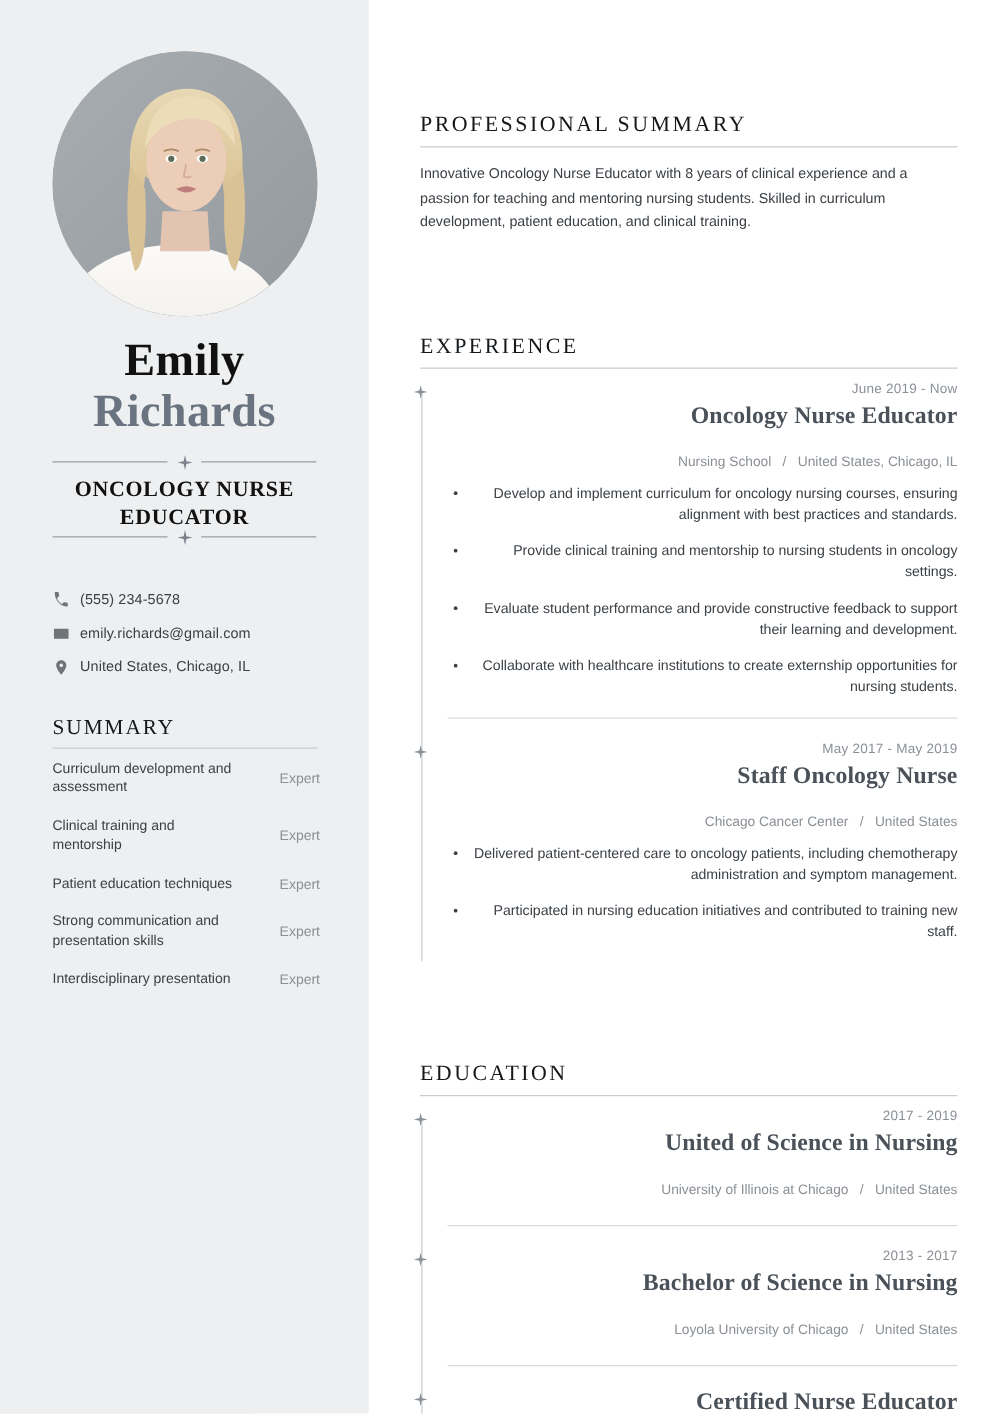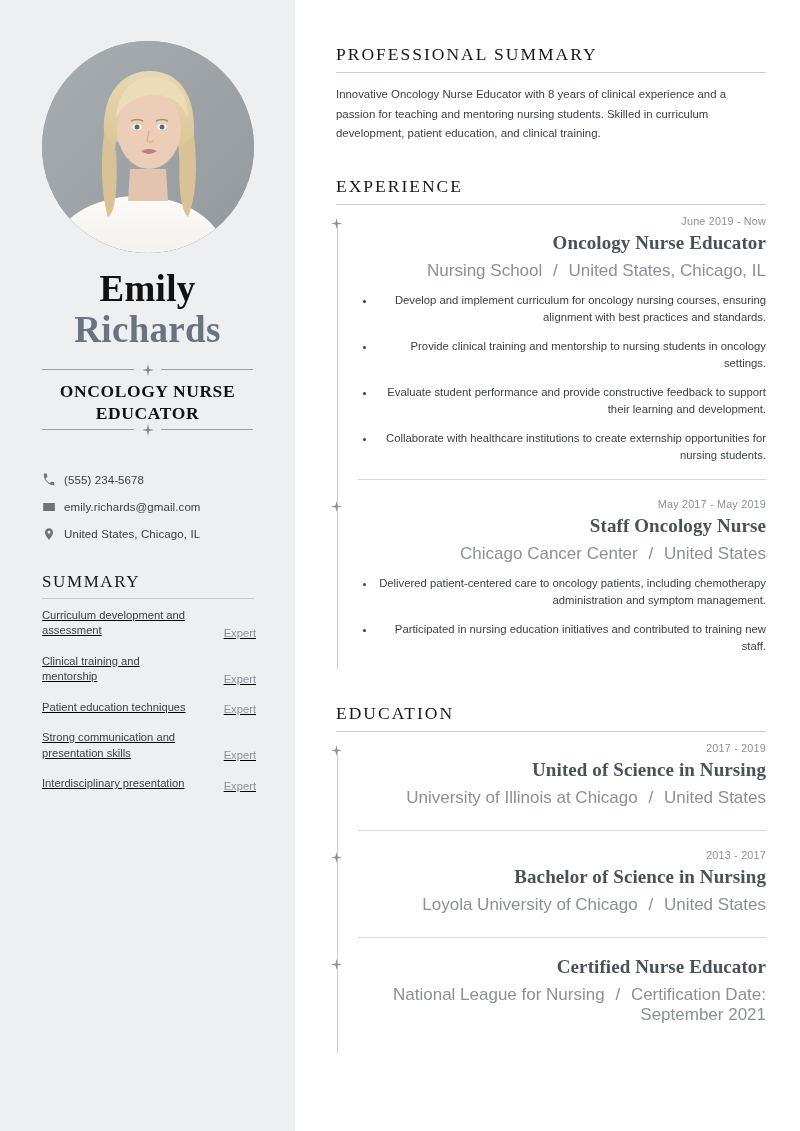--- a/index.html
+++ b/index.html
@@ -183,6 +183,7 @@
     font-size: 17.5px;
     letter-spacing: 2.0px;
     color: #15181b;
+    margin-top: 45px;
   }
   .sec-head .rule {
     margin-top: 7px;

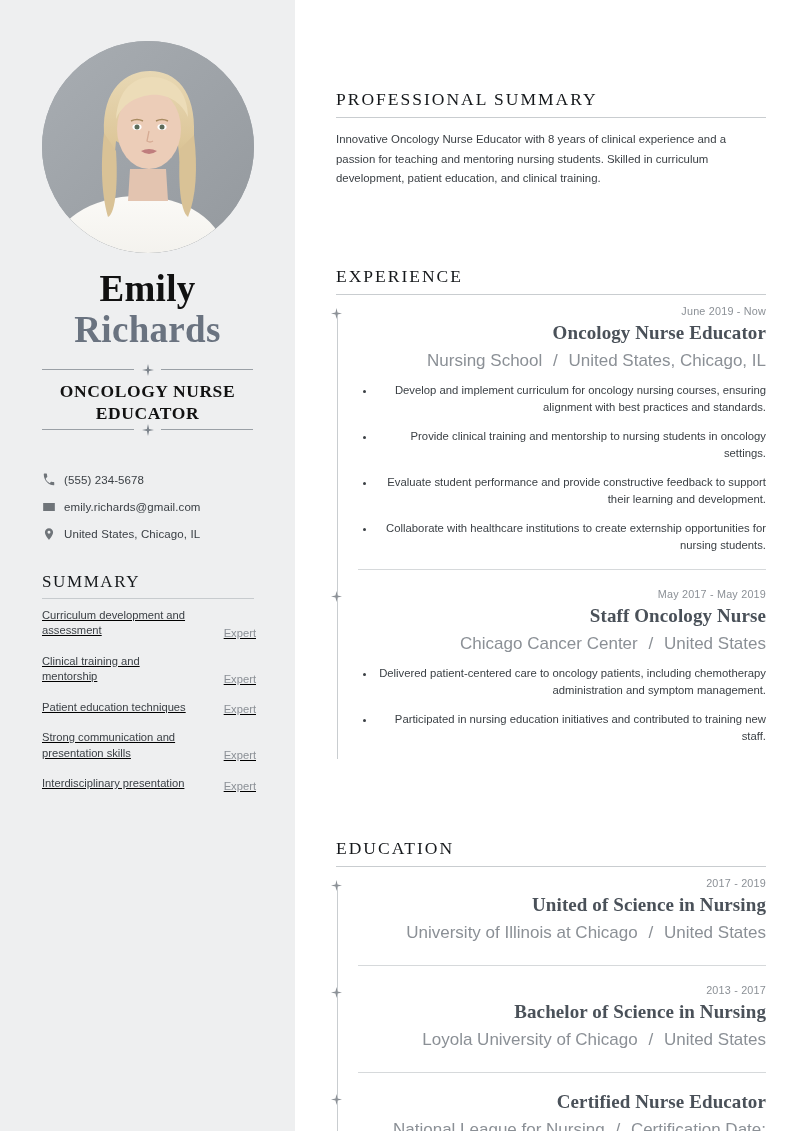--- a/index.html
+++ b/index.html
@@ -240,9 +240,9 @@
     letter-spacing: 0.1px;
   }
   .tl-sub {
-    font-size: 17px;
+    font-size: 11px;
     color: #8b9096;
-    margin-top: 7px;
+    margin-top: 20px;
   }
   .tl-sub .sep { padding: 0 6px; }
   .tl-bullets {

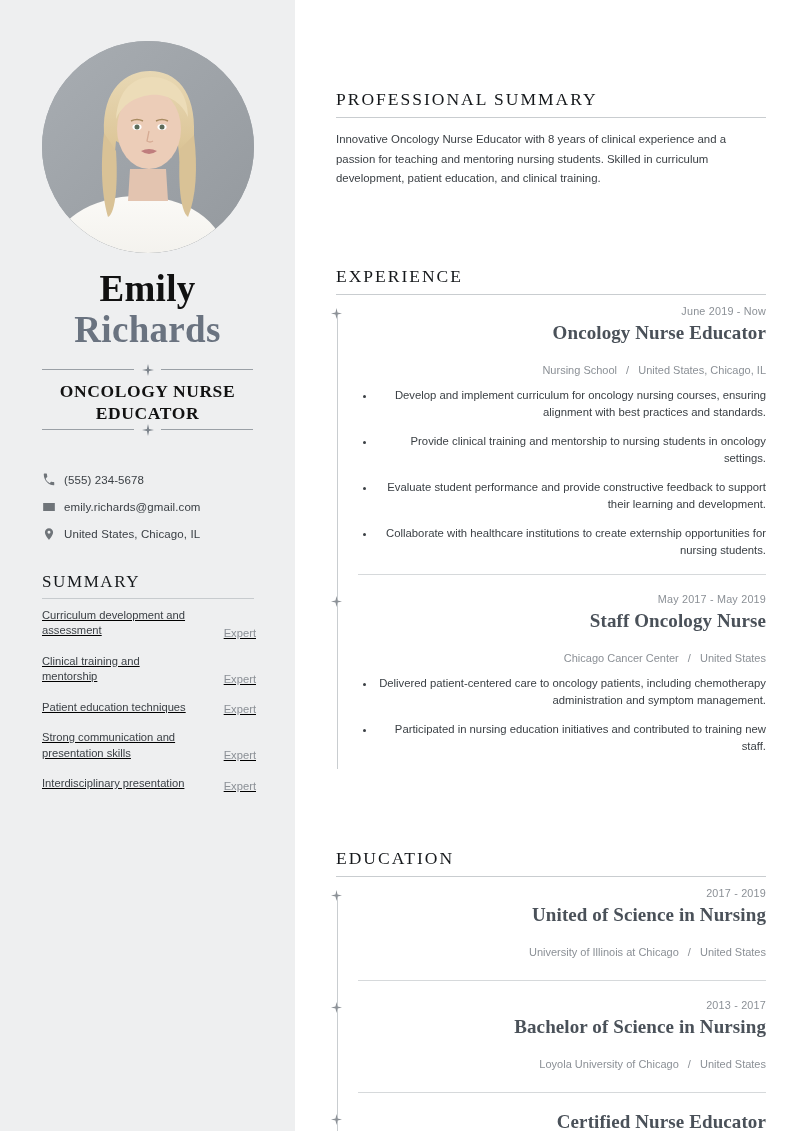--- a/index.html
+++ b/index.html
@@ -151,9 +151,8 @@
   .skill-row {
     display: flex;
     justify-content: space-between;
-    align-items: flex-end;
+    align-items: center;
     margin-bottom: 15px;
-    text-decoration: underline;
   }
   .skill-name {
     font-size: 11.2px;

